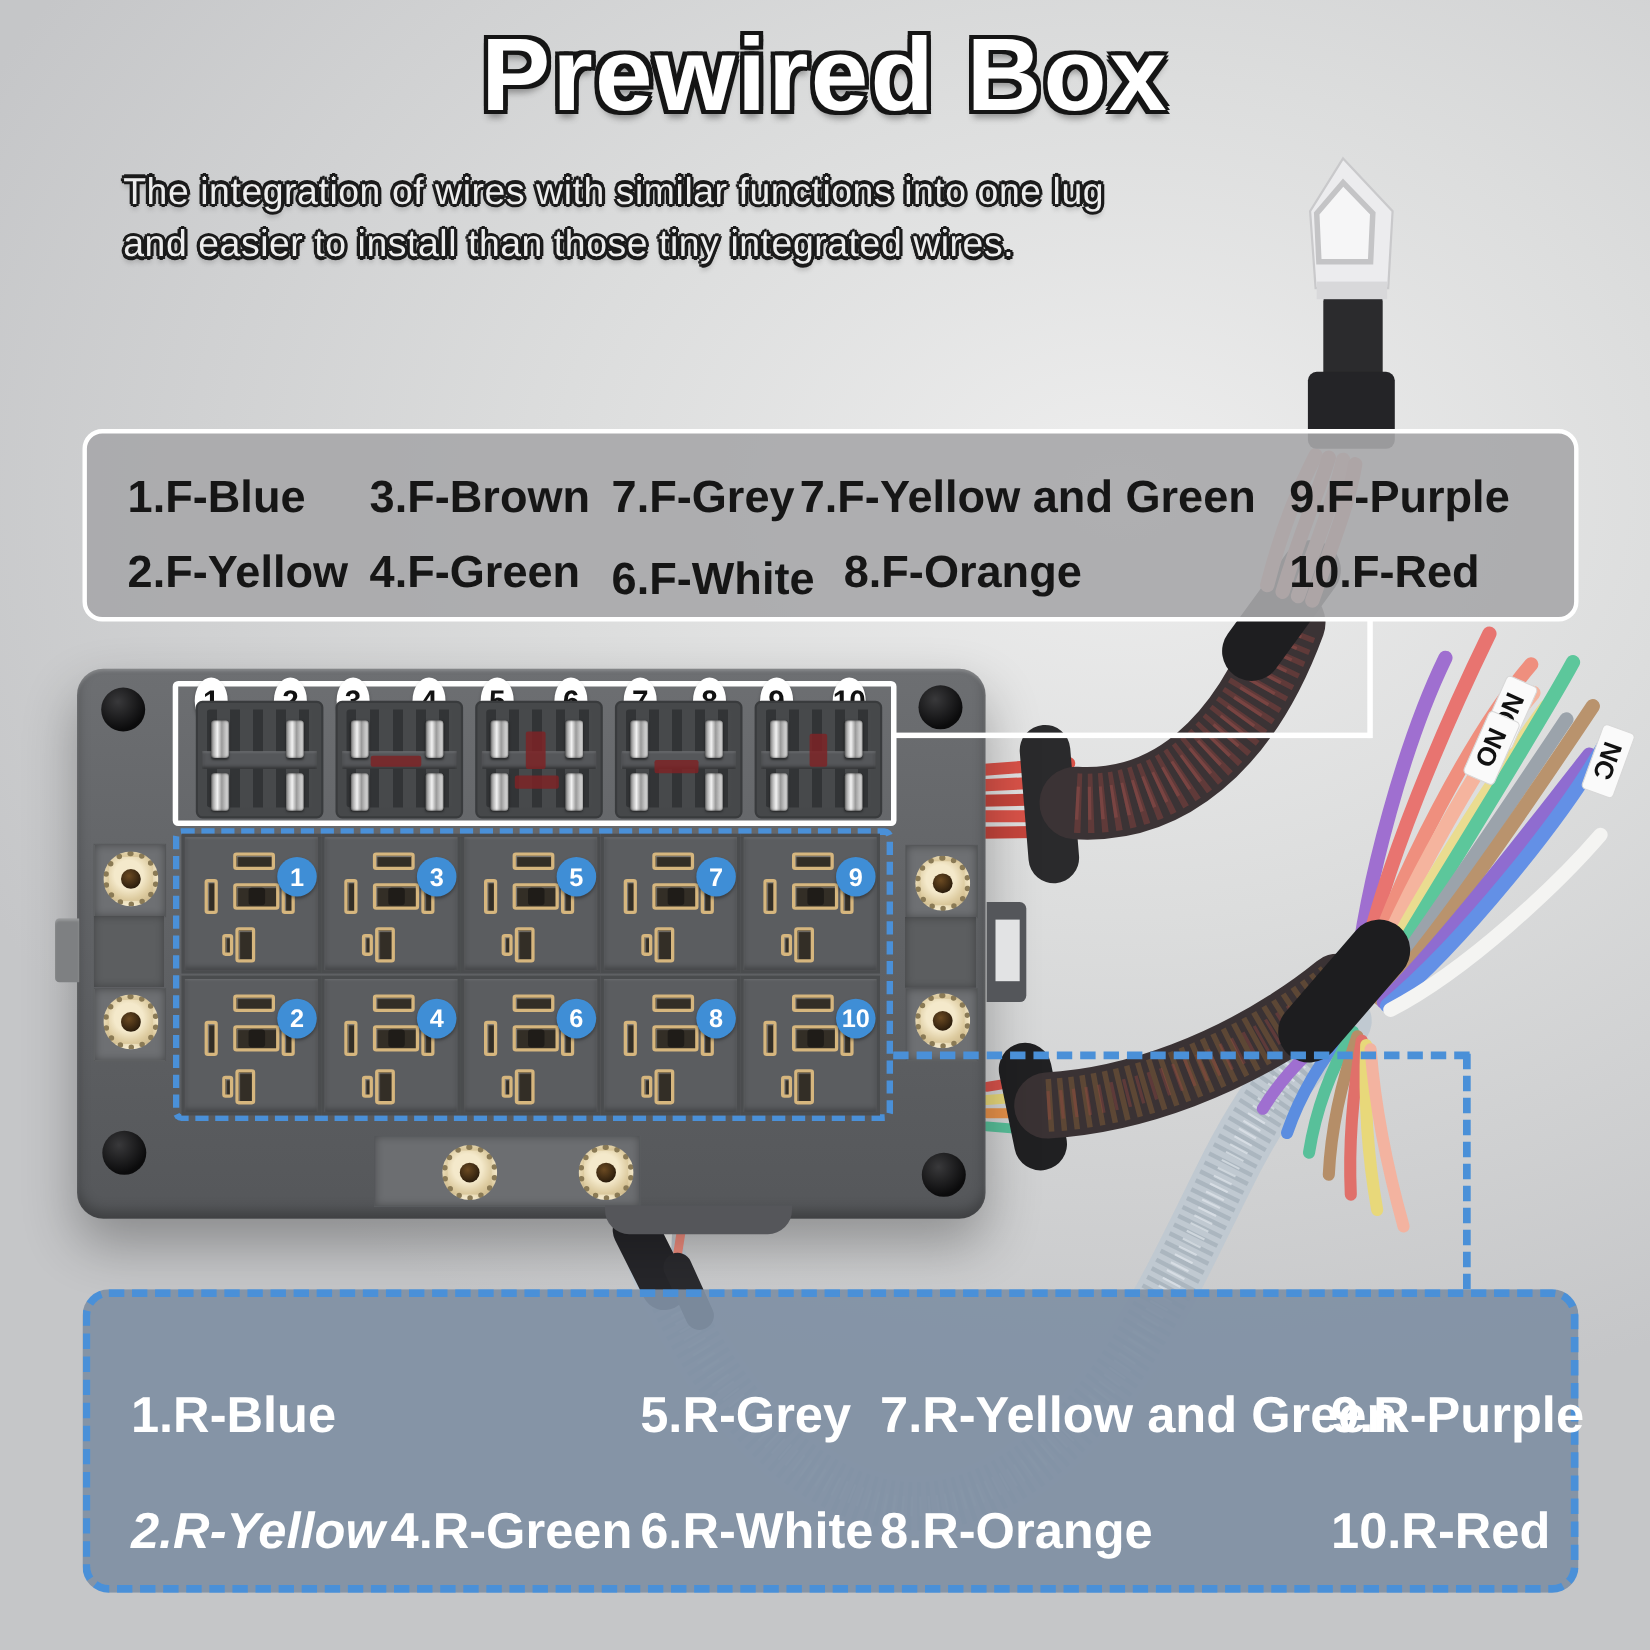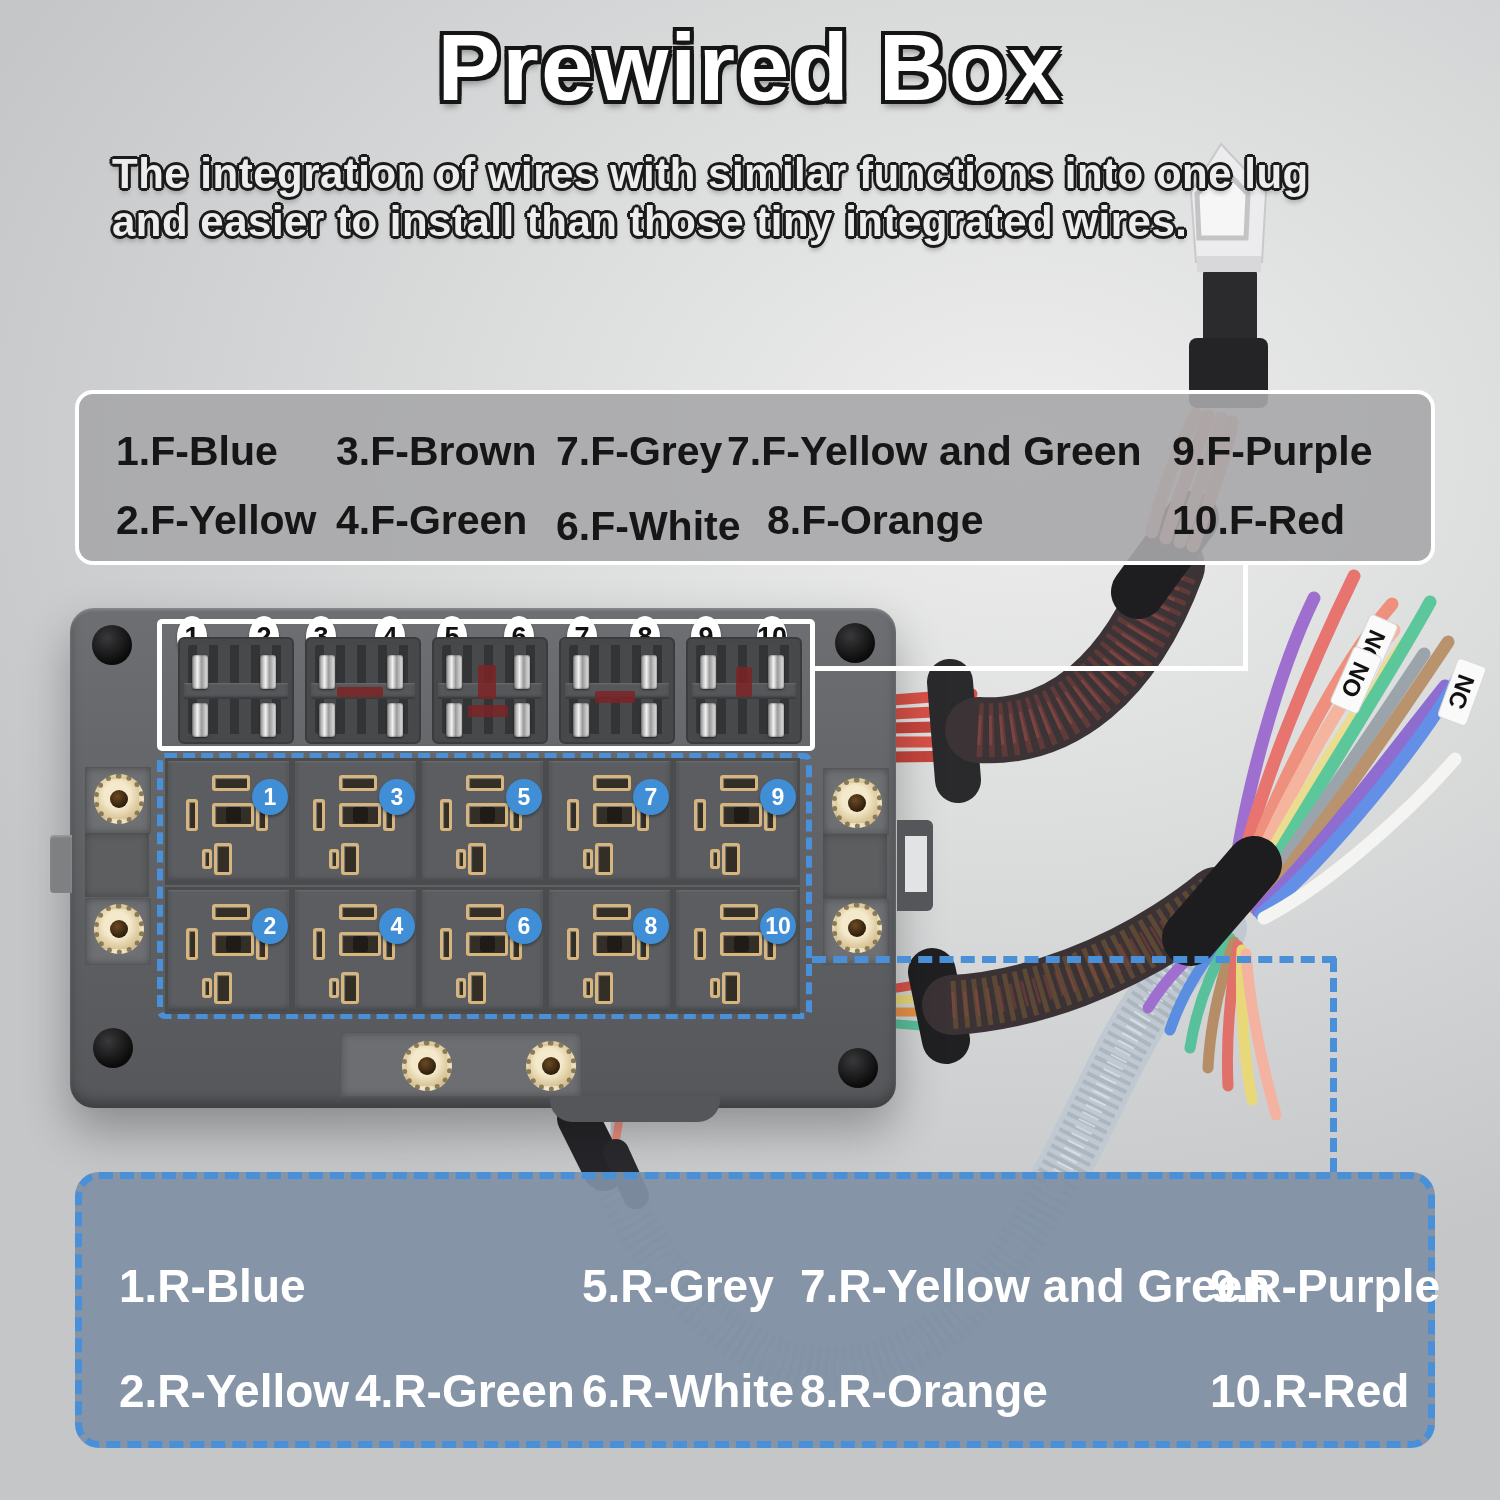--- a/index.html
+++ b/index.html
@@ -21,7 +21,7 @@
   }
   .desc{
     position:absolute;left:112px;top:150px;width:1310px;z-index:5;
-    font-size:42px;font-weight:700;line-height:48px;letter-spacing:.5px;color:#ededed;
+    font-size:34px;font-weight:400;line-height:48px;letter-spacing:.5px;color:#ededed;
     text-shadow:var(--outline2), 0 5px 5px rgba(70,70,70,.4);
   }
   

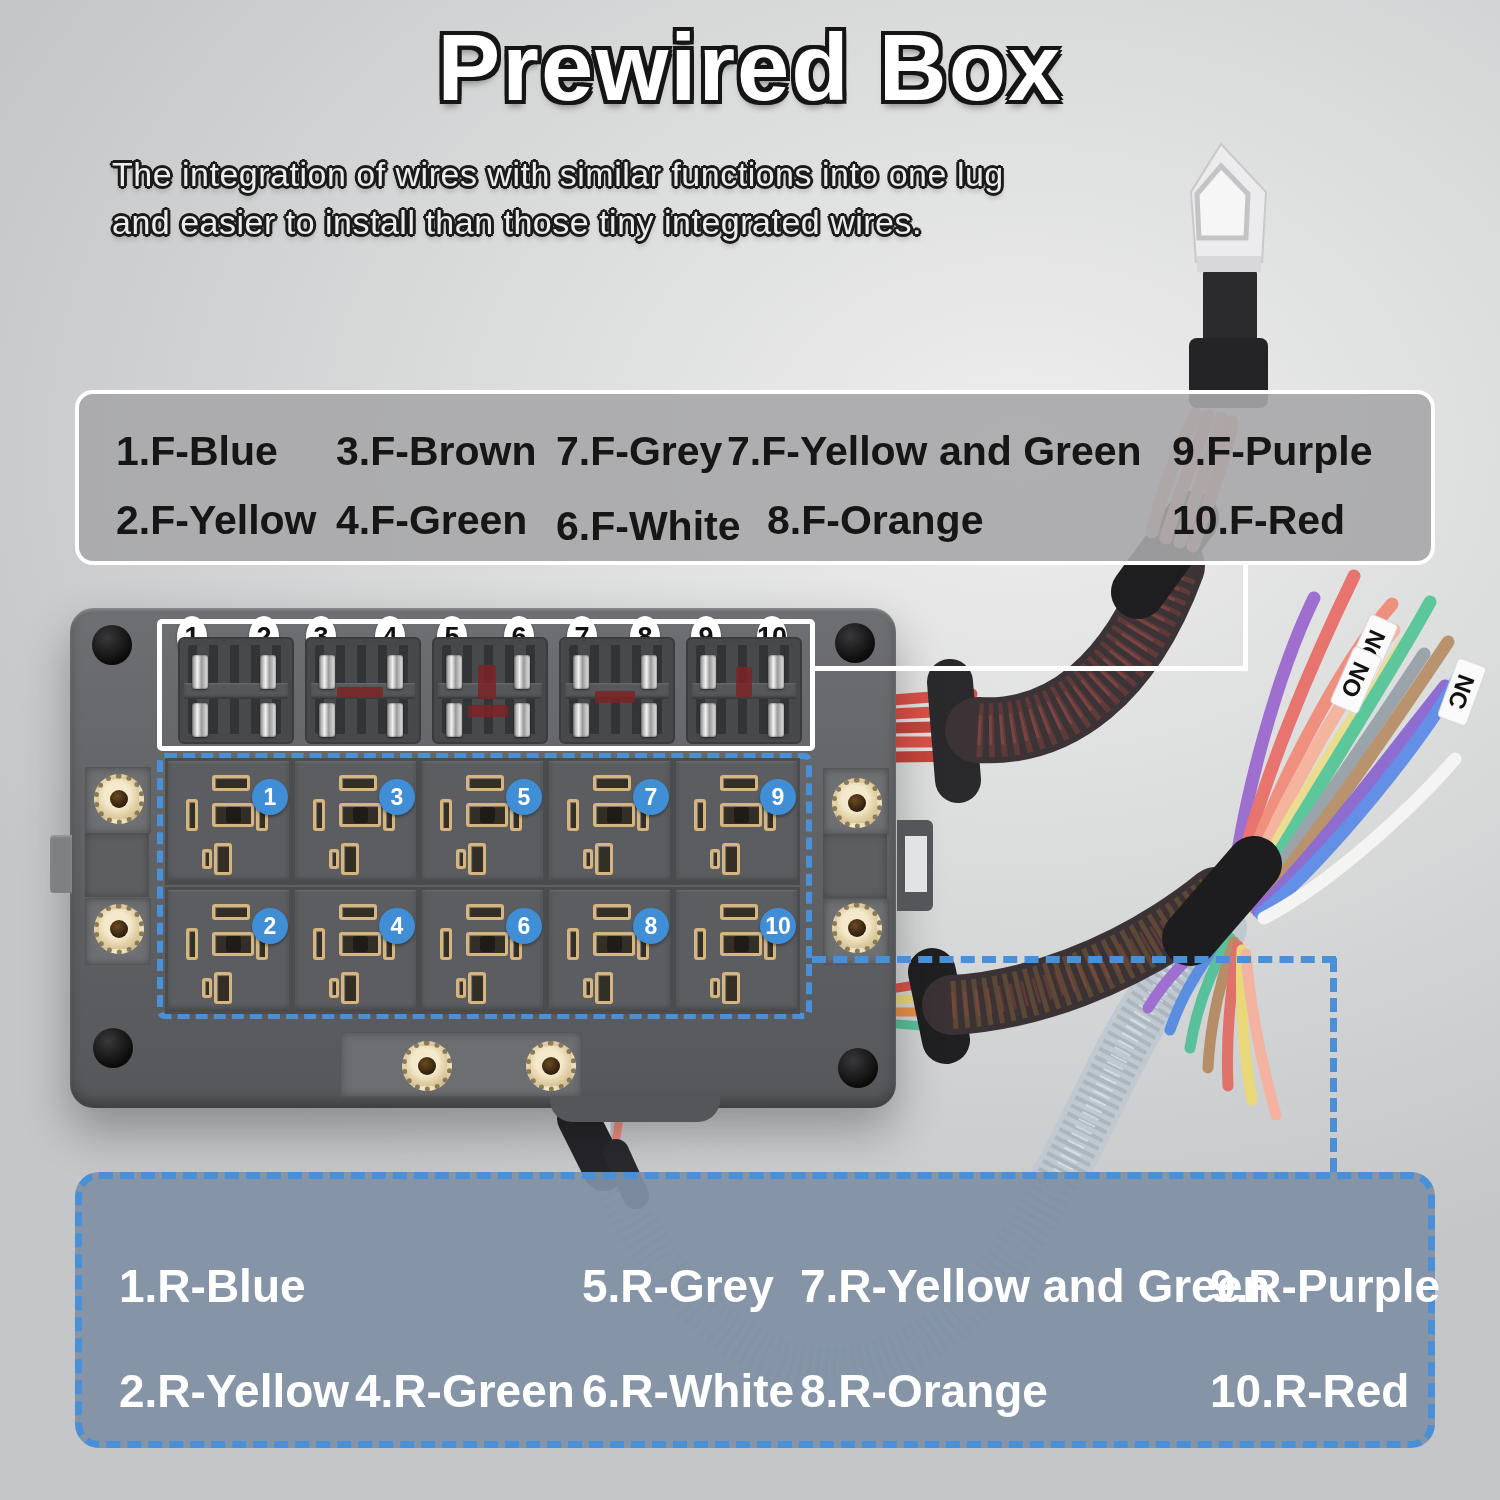--- a/index.html
+++ b/index.html
@@ -411,7 +411,7 @@
     <span style="left:500px;top:80px;">5.R-Grey</span>
     <span style="left:718px;top:80px;">7.R-Yellow and Green</span>
     <span style="left:1128px;top:80px;">9.R-Purple</span>
-    <span style="left:37px;top:185px;">2.R-Yellow</span>
+    <span style="left:37px;top:185px;font-style:italic;">2.R-Yellow</span>
     <span style="left:273px;top:185px;">4.R-Green</span>
     <span style="left:500px;top:185px;">6.R-White</span>
     <span style="left:718px;top:185px;">8.R-Orange</span>

